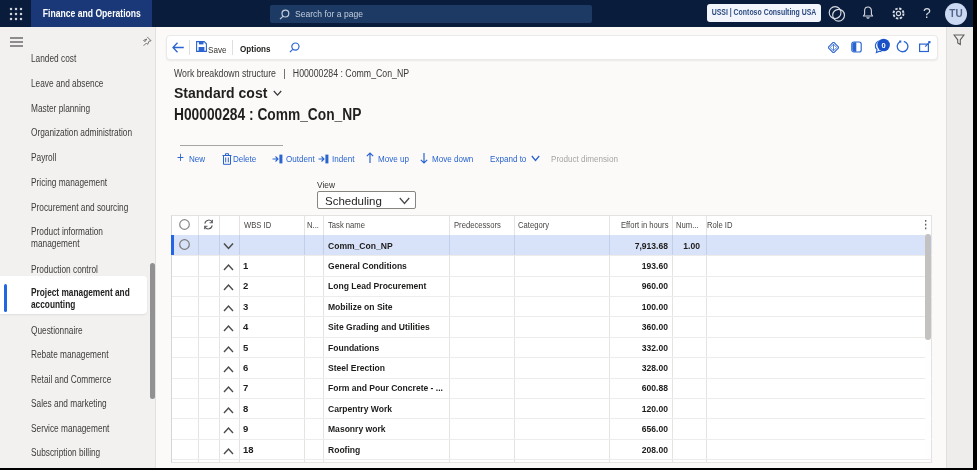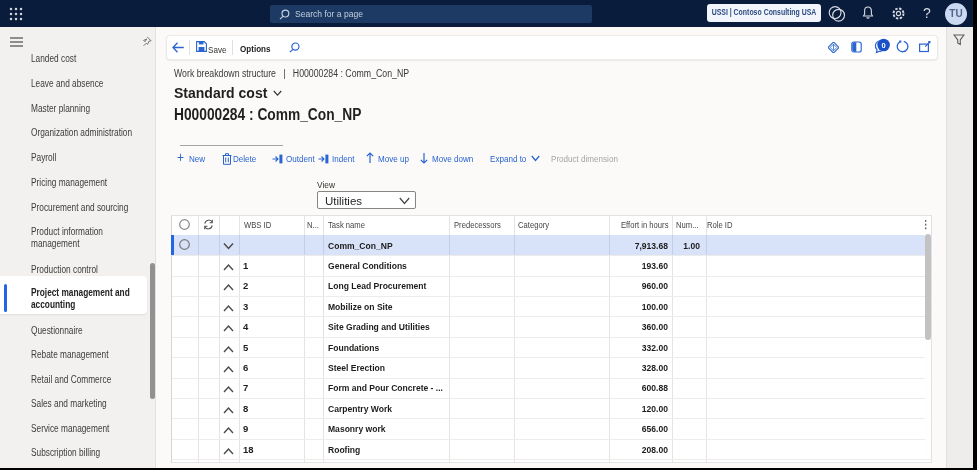--- a/index.html
+++ b/index.html
@@ -101,6 +101,7 @@
         <circle cx="12" cy="12" r="1.25"></circle>
     </g>
   </svg>
+  <div class="abs" id="fobox"><span>Finance and Operations</span></div>
   <div class="abs" id="pill">
       <span>USSI | Contoso Consulting USA</span>
     </div>

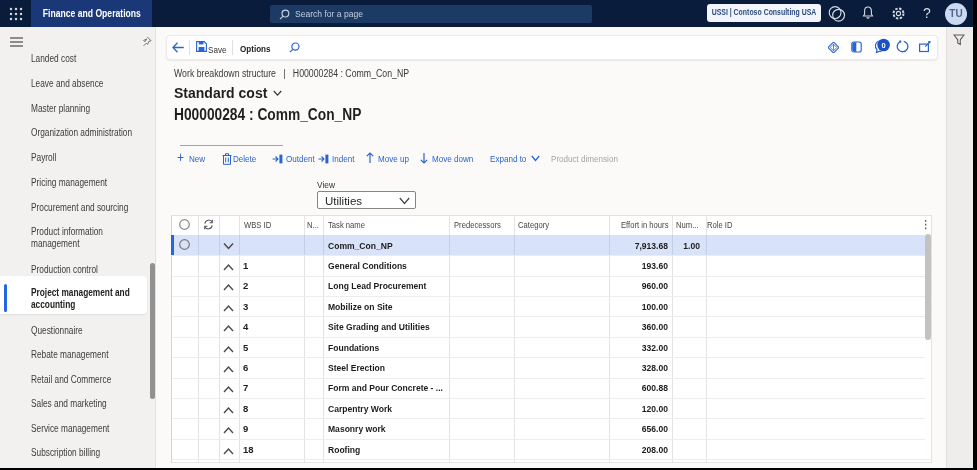--- a/index.html
+++ b/index.html
@@ -263,7 +263,7 @@
   </div>
   <div class="abs" id="viewlabel">View</div>
   <div class="abs" id="viewdd">
-    <span style="position:absolute;left:7px;top:1.5px">Utilities</span>
+    <span style="position:absolute;left:7px;top:1.5px">Scheduling</span>
     <svg class="abs" style="left:81px;top:5px" width="11" height="8" viewBox="0 0 11 8">
       <path d="M0.8 1 L5.5 6.4 L10.2 1" fill="none" stroke="#4a4948" stroke-width="1.3"></path>
     </svg>

